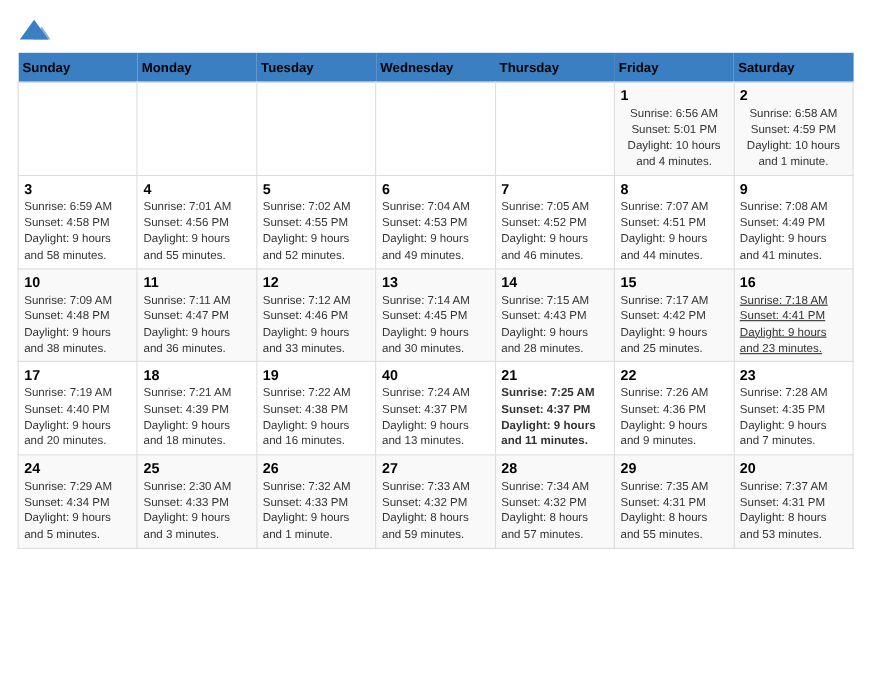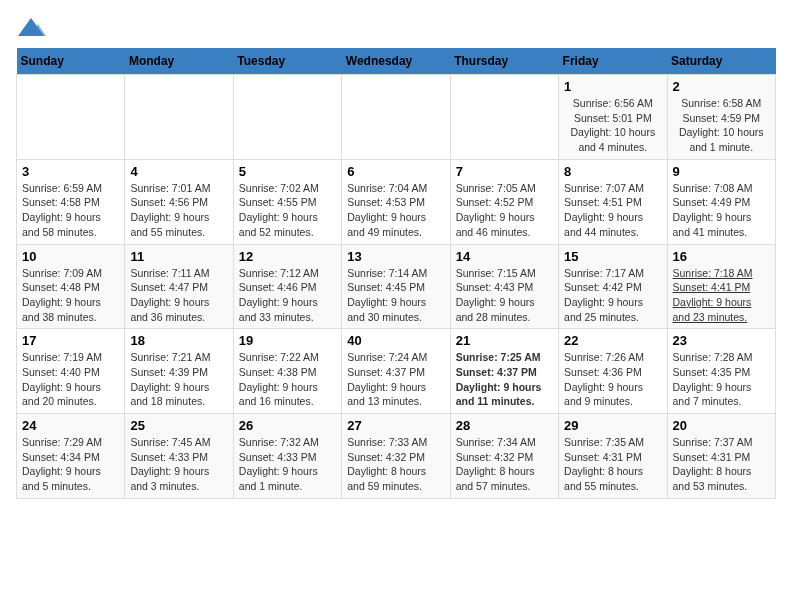--- a/index.html
+++ b/index.html
@@ -279,7 +279,7 @@
         </td>
         <td>
           <span class="day-num">25</span>
-          <div class="day-info" style="white-space: pre-line;">Sunrise: 7:45 AM
+          <div class="day-info" style="white-space: pre-line;">Sunrise: 2:30 AM
 Sunset: 4:33 PM
 Daylight: 9 hours and 3 minutes.</div>
         </td>

